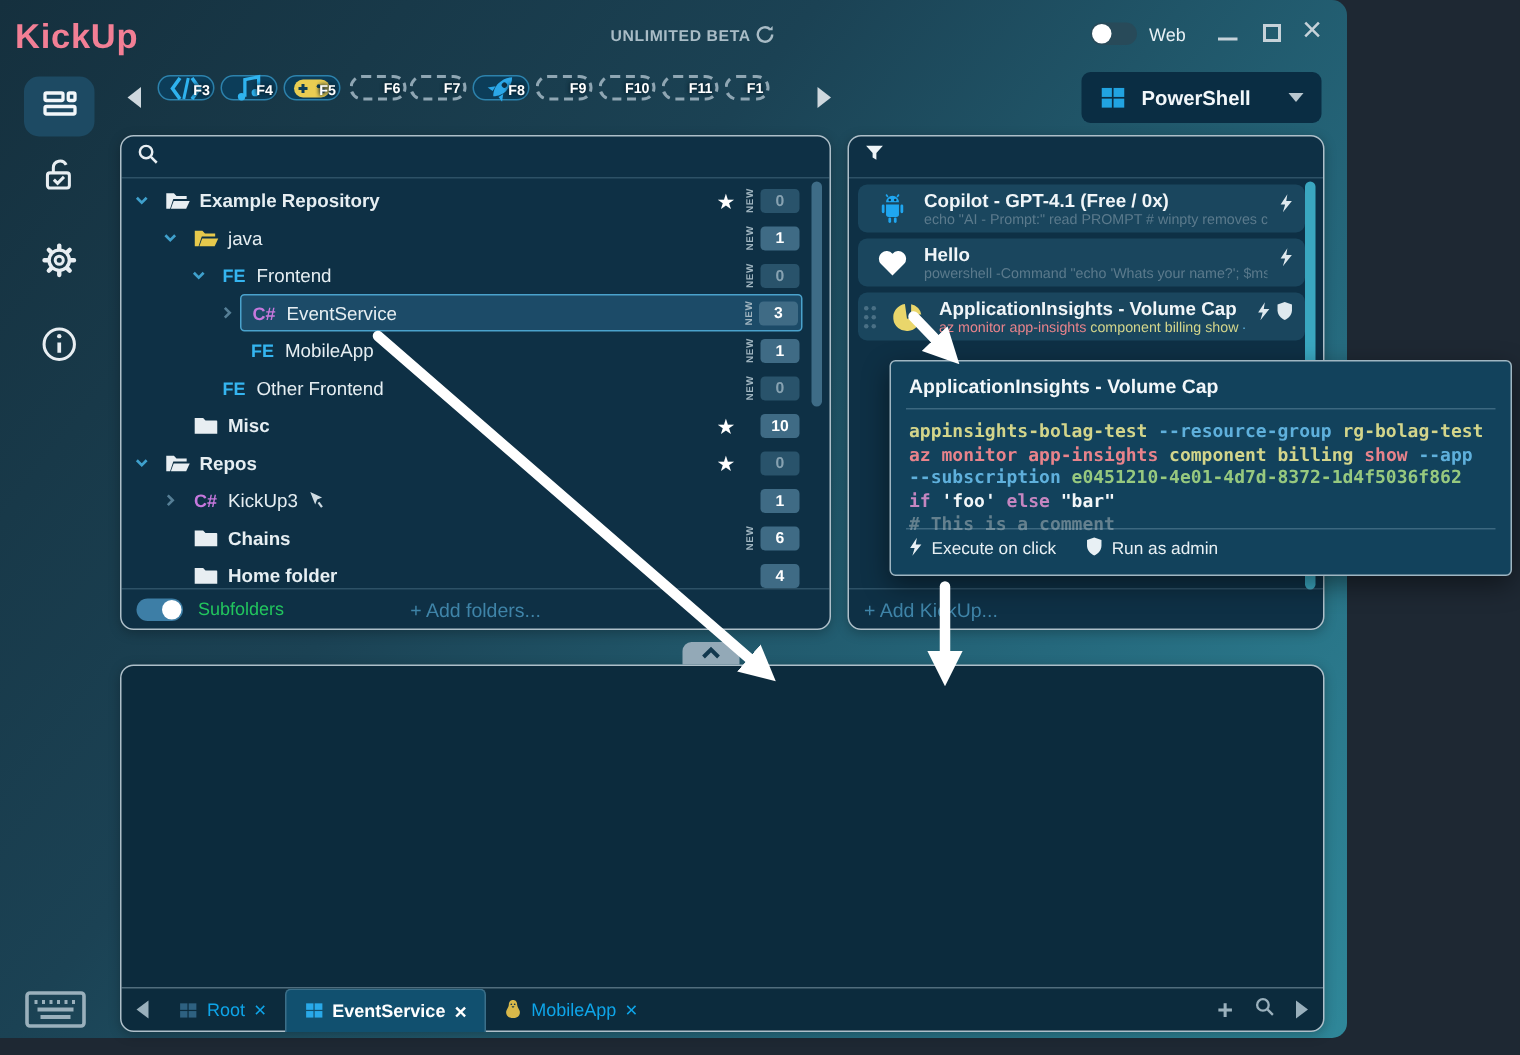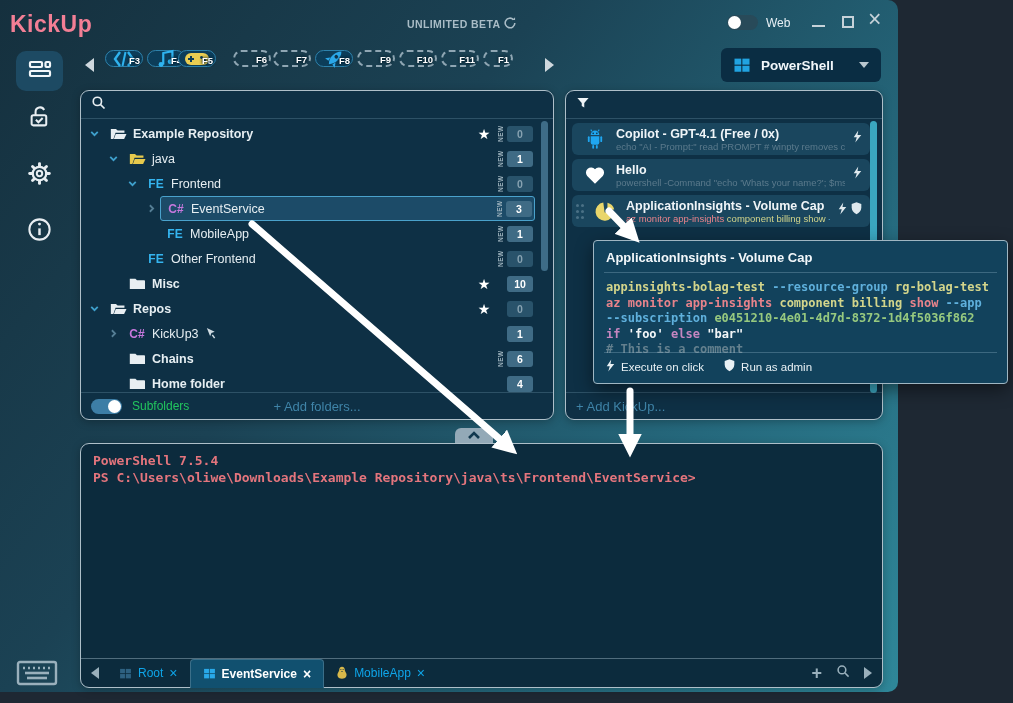--- a/index.html
+++ b/index.html
@@ -232,7 +232,7 @@
       </svg>
     <span class="fkey">F4</span>
   </div>
-  <div class="abs fbtn filled" style="left:178px">
+  <div class="abs fbtn filled" style="left:189px">
     <svg width="26" height="18" viewBox="0 0 26 18">
         <rect x="1" y="3" width="24" height="12" rx="6" fill="#e9cd52"></rect>
         <path d="M7 6v6M4 9h6" stroke="#0c3d59" stroke-width="2"></path>

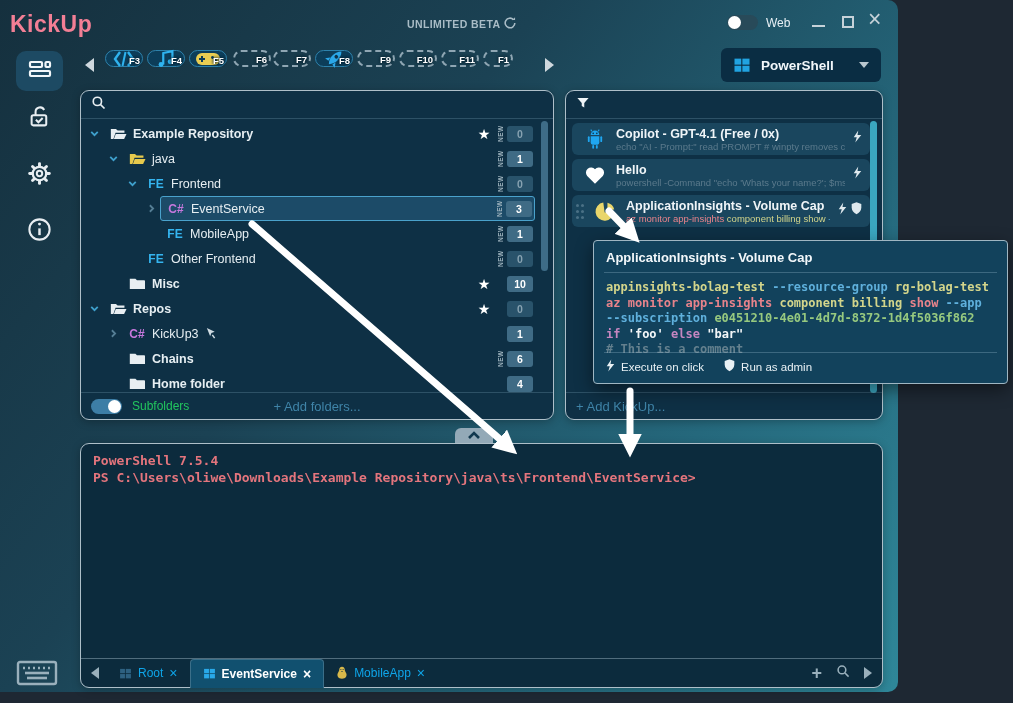--- a/index.html
+++ b/index.html
@@ -586,7 +586,6 @@
   </div>
 
   <div class="abs panel term-panel">
-    <div class="term-text"><span>PowerShell 7.5.4</span><br><span>PS C:\Users\oliwe\Downloads\Example Repository\java\ts\Frontend\EventService&gt;</span></div>
     <div class="tab-strip">
       <span class="tri tri-tab-l"></span>
       <div class="tab">

